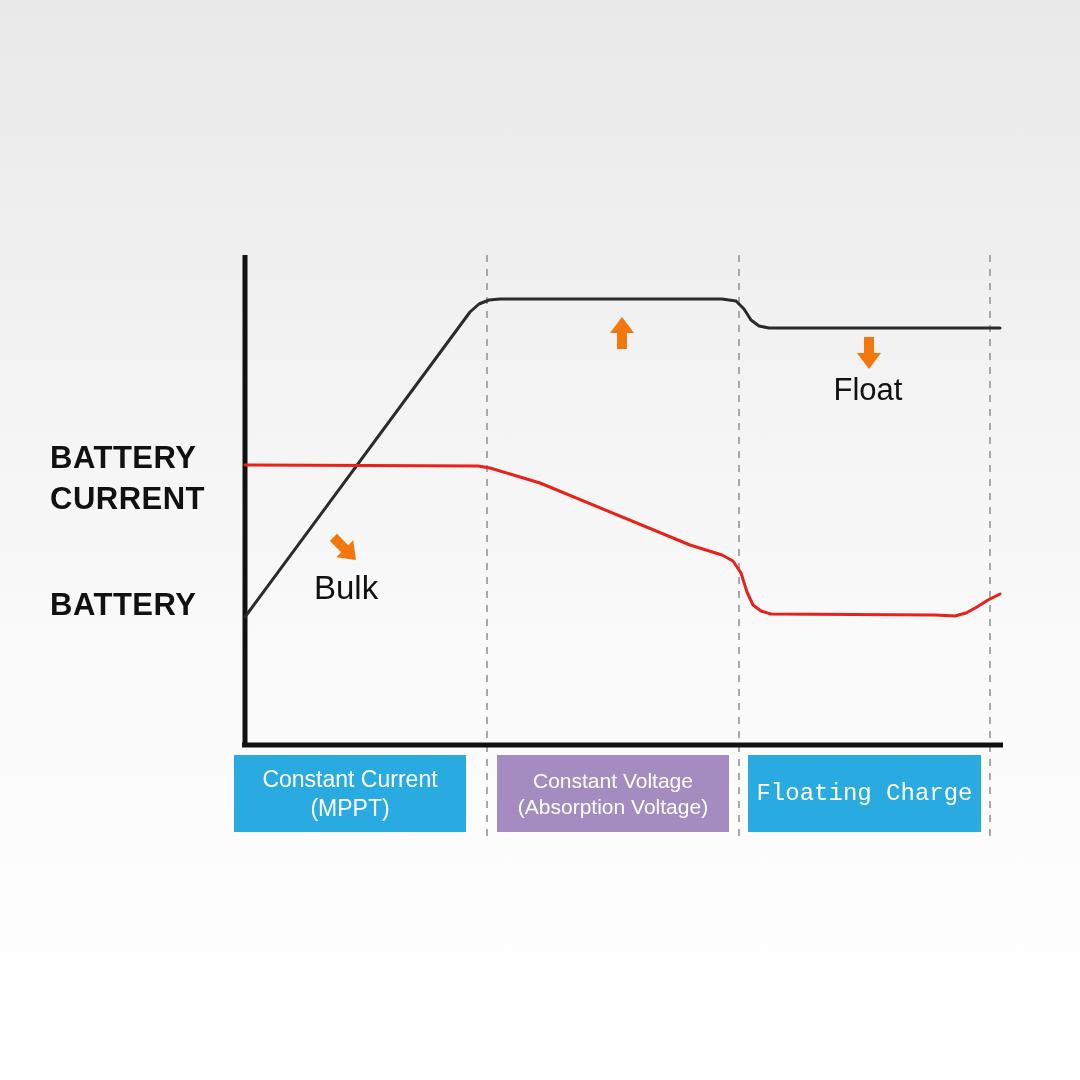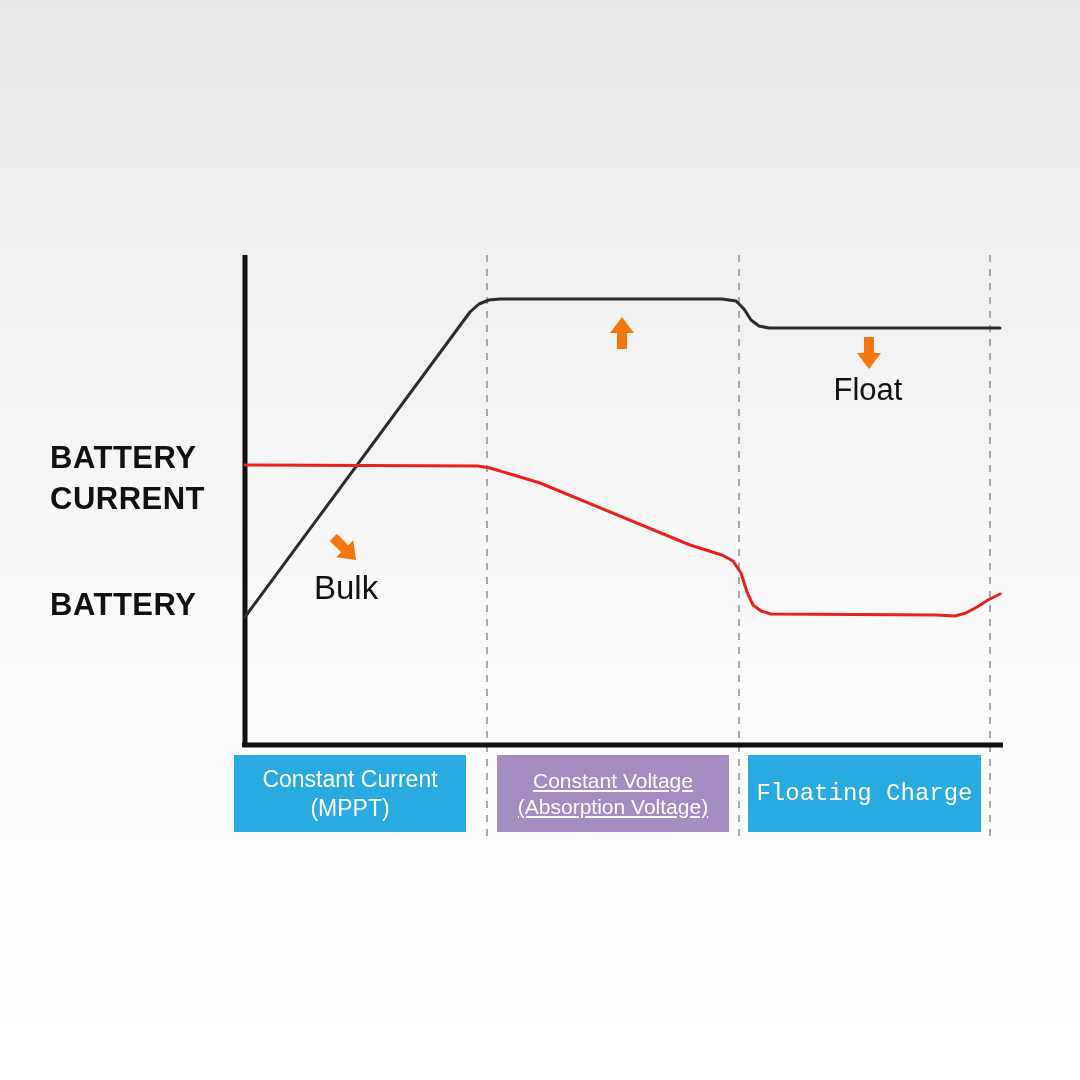--- a/index.html
+++ b/index.html
@@ -20,7 +20,7 @@
   .phase-box{position:absolute;top:755px;height:77px;display:flex;flex-direction:column;
              align-items:center;justify-content:center;color:#fff;text-align:center;}
   .pb1{left:234px;width:232px;font-size:23px;line-height:29px;}
-  .pb2{left:497px;width:232px;font-size:21px;line-height:26px;text-decoration:underline;}
+  .pb2{left:497px;width:232px;font-size:21px;line-height:26px;}
   .pb3{left:748px;width:233px;font-size:24px;line-height:29px;font-family:Liberation Mono, monospace;}
 </style>
 </head>

